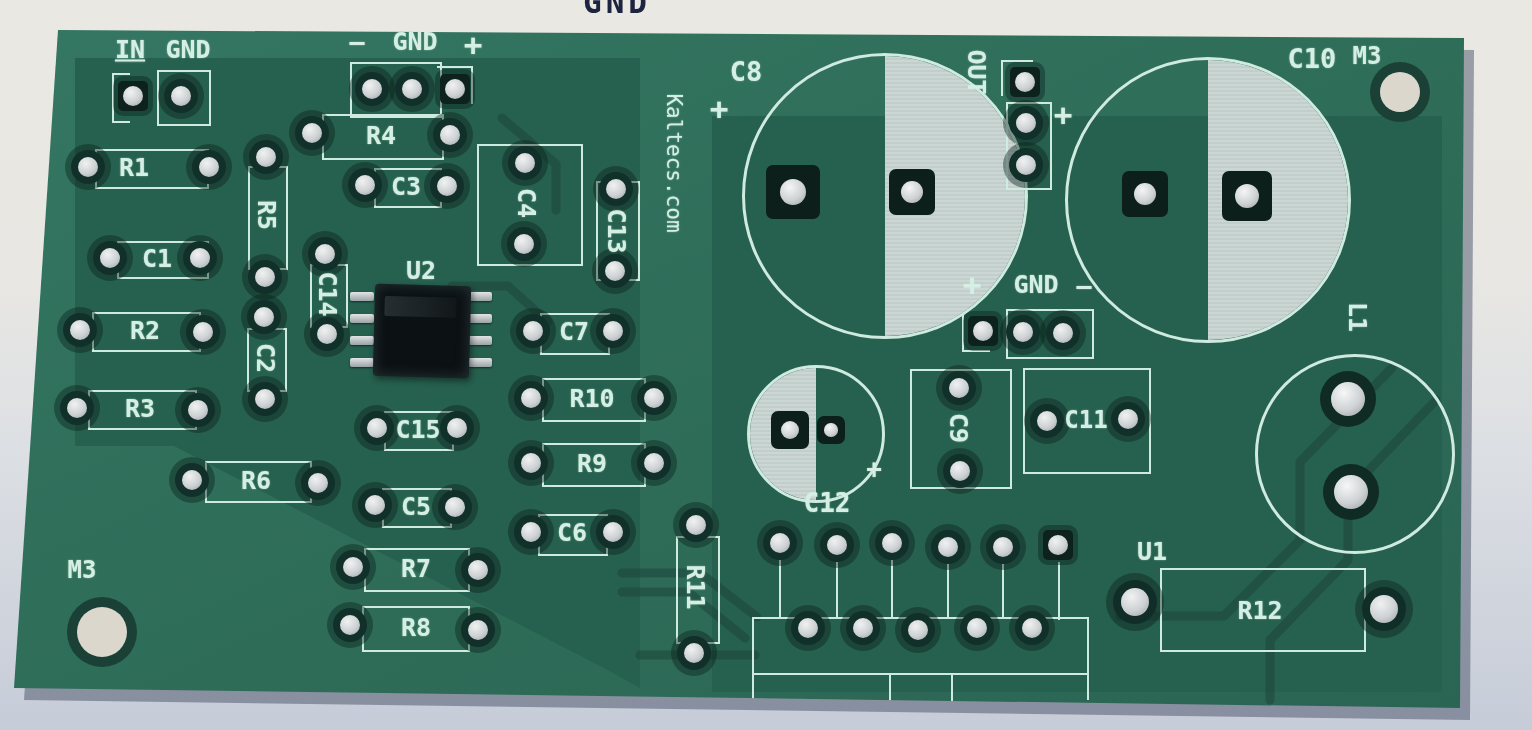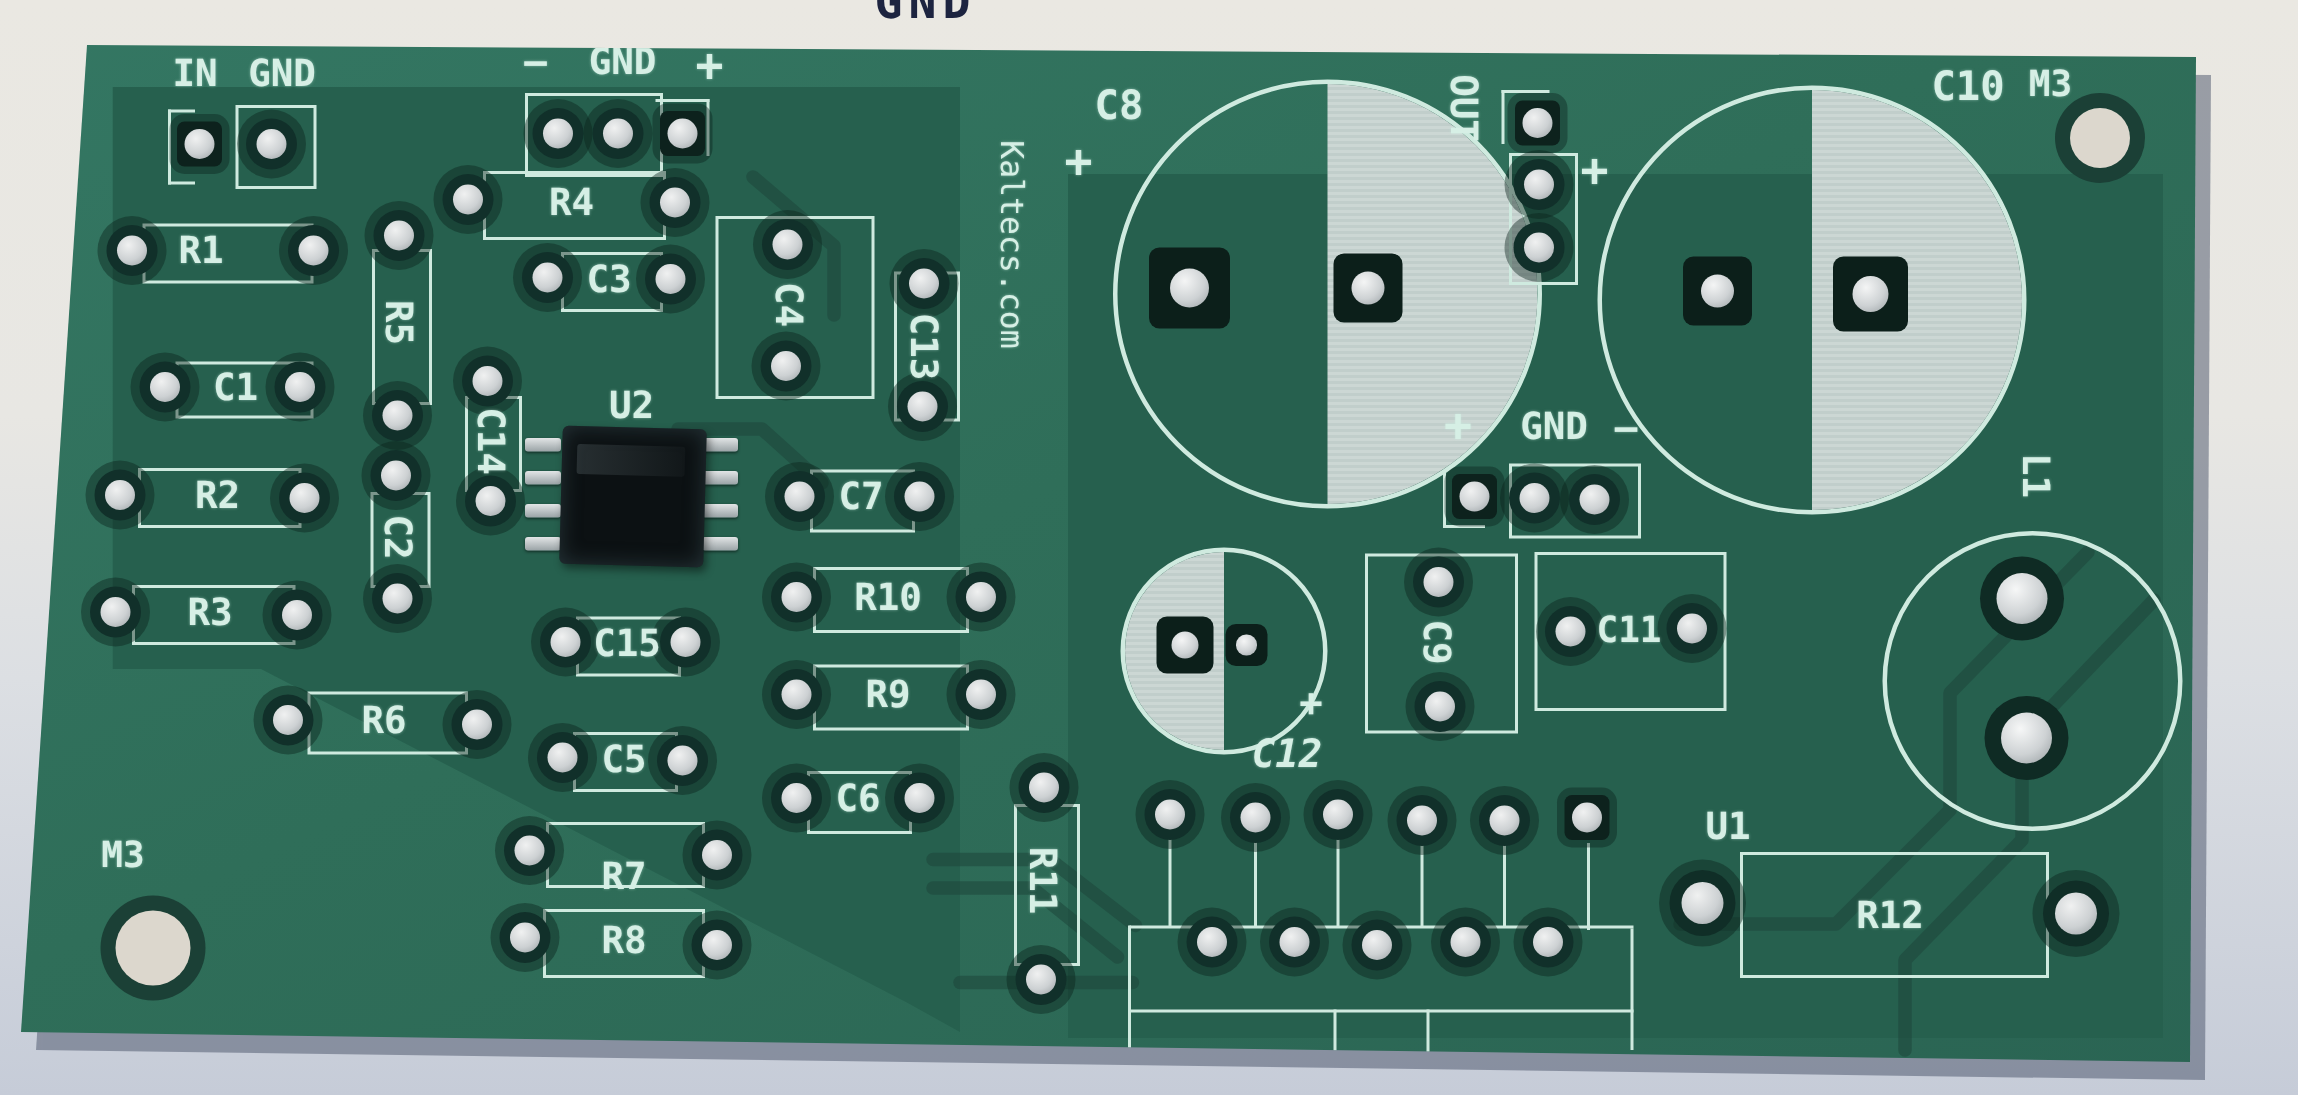--- a/index.html
+++ b/index.html
@@ -84,7 +84,7 @@
       </g>
     </svg>
 
-    <span class="lbl" style="left:130px;top:49px;">IN</span>
+    <span class="lbl" style="left:130px;top:49px;text-decoration:underline;">IN</span>
     <span class="lbl" style="left:188px;top:49px;">GND</span>
     <div class="brk brk-l" style="left:112px;top:73px;width:16px;height:46px;"></div>
     <div class="padsq" style="left:118px;top:81px;"></div>

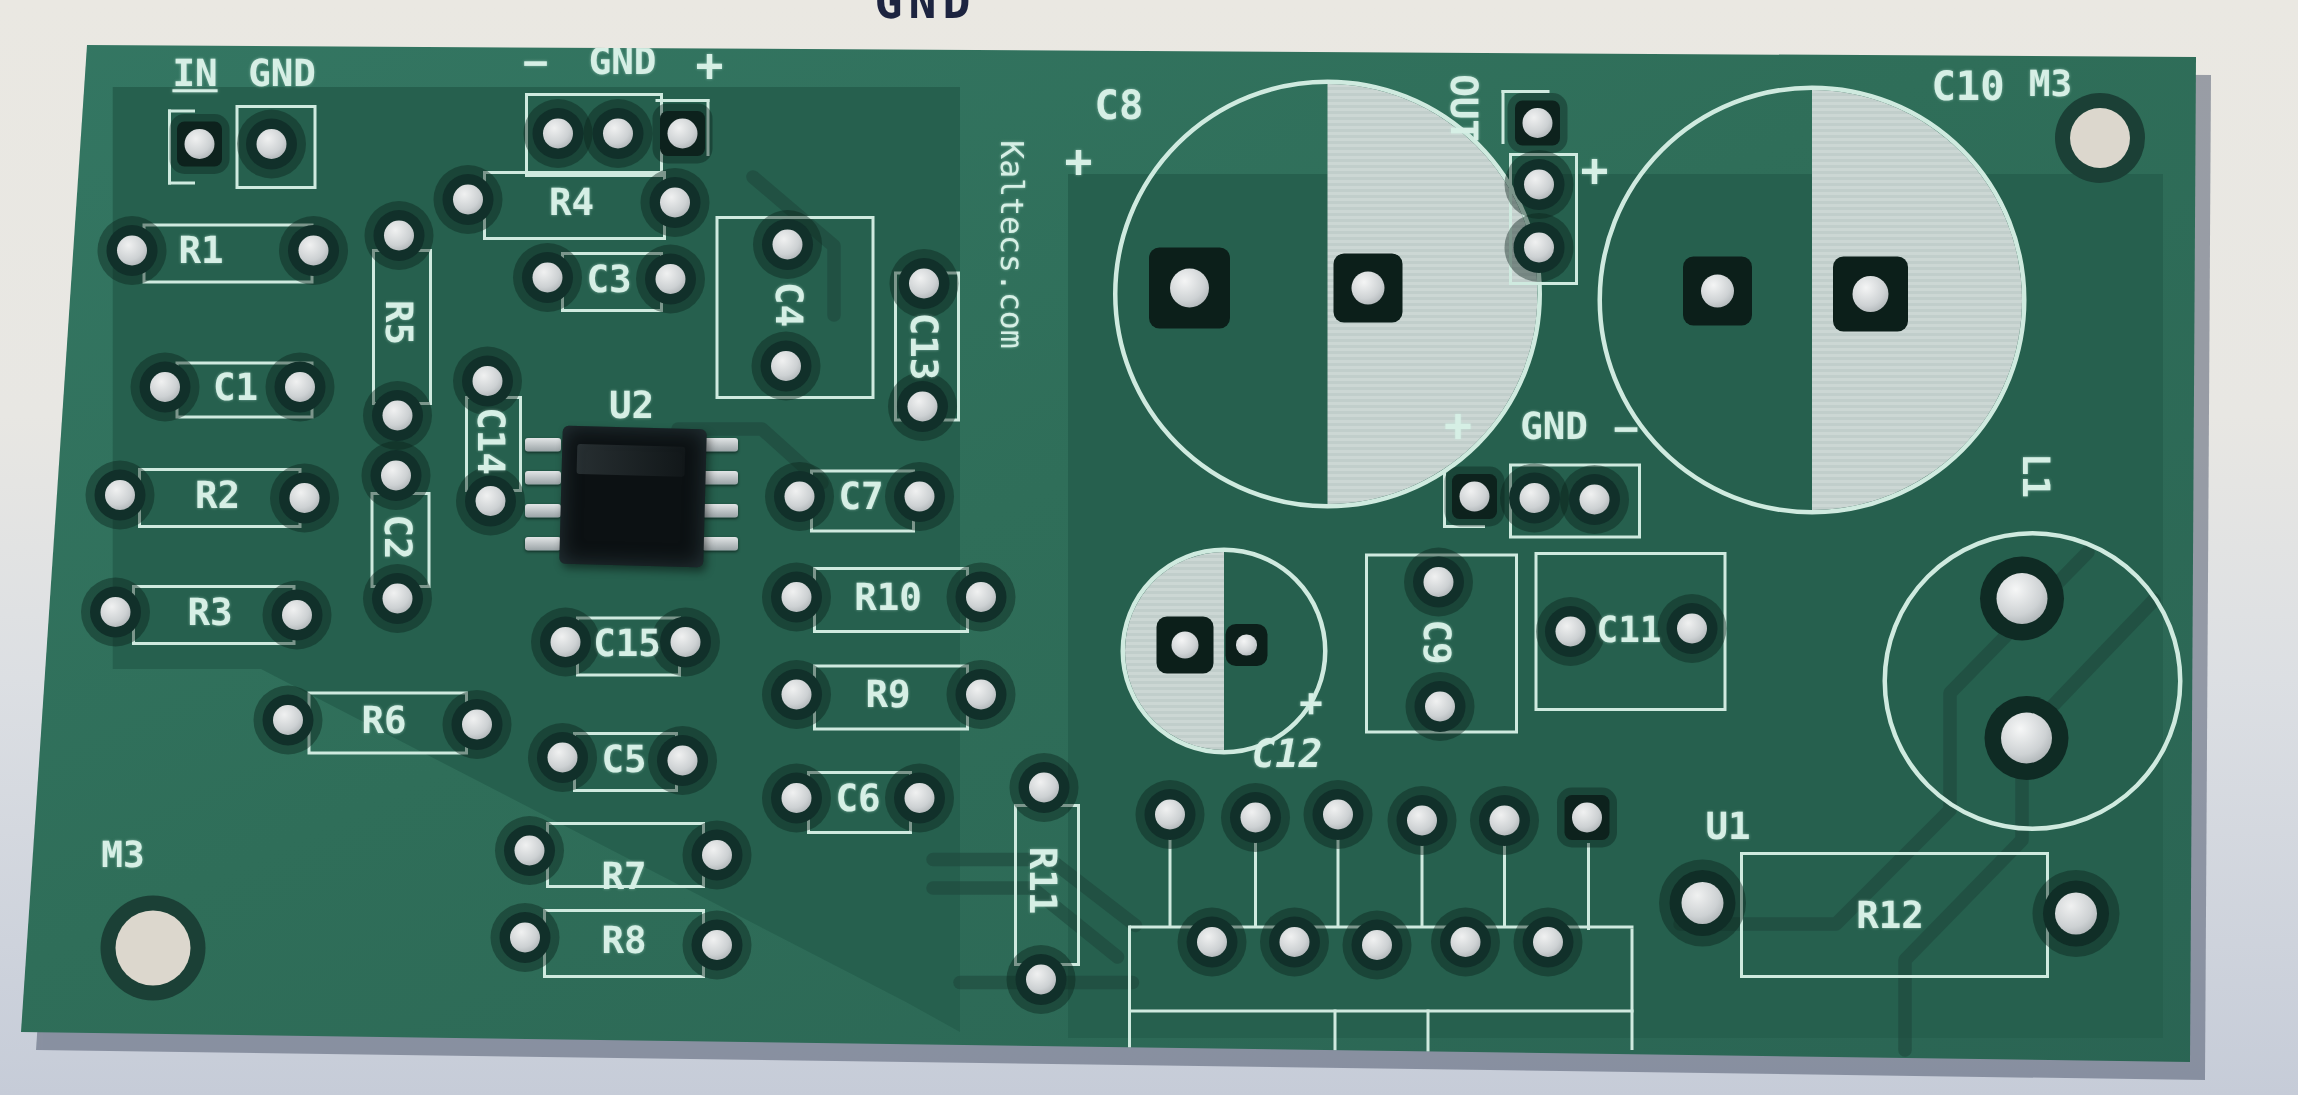--- a/index.html
+++ b/index.html
@@ -261,7 +261,7 @@
     <div class="capsq" style="left:771px;top:411px;width:38px;height:38px;"></div>
     <div class="capsq" style="left:817px;top:416px;width:28px;height:28px;"></div>
     <span class="lbl plus" style="left:874px;top:469px;font-size:26px;">+</span>
-    <span class="lbl" style="left:858px;top:503px;font-size:26px;font-style:italic;">C12</span>
+    <span class="lbl" style="left:827px;top:503px;font-size:26px;">C12</span>
 
     <div class="box" style="left:910px;top:369px;width:98px;height:116px;"></div>
     <i class="pad" style="left:942px;top:371px;"></i>

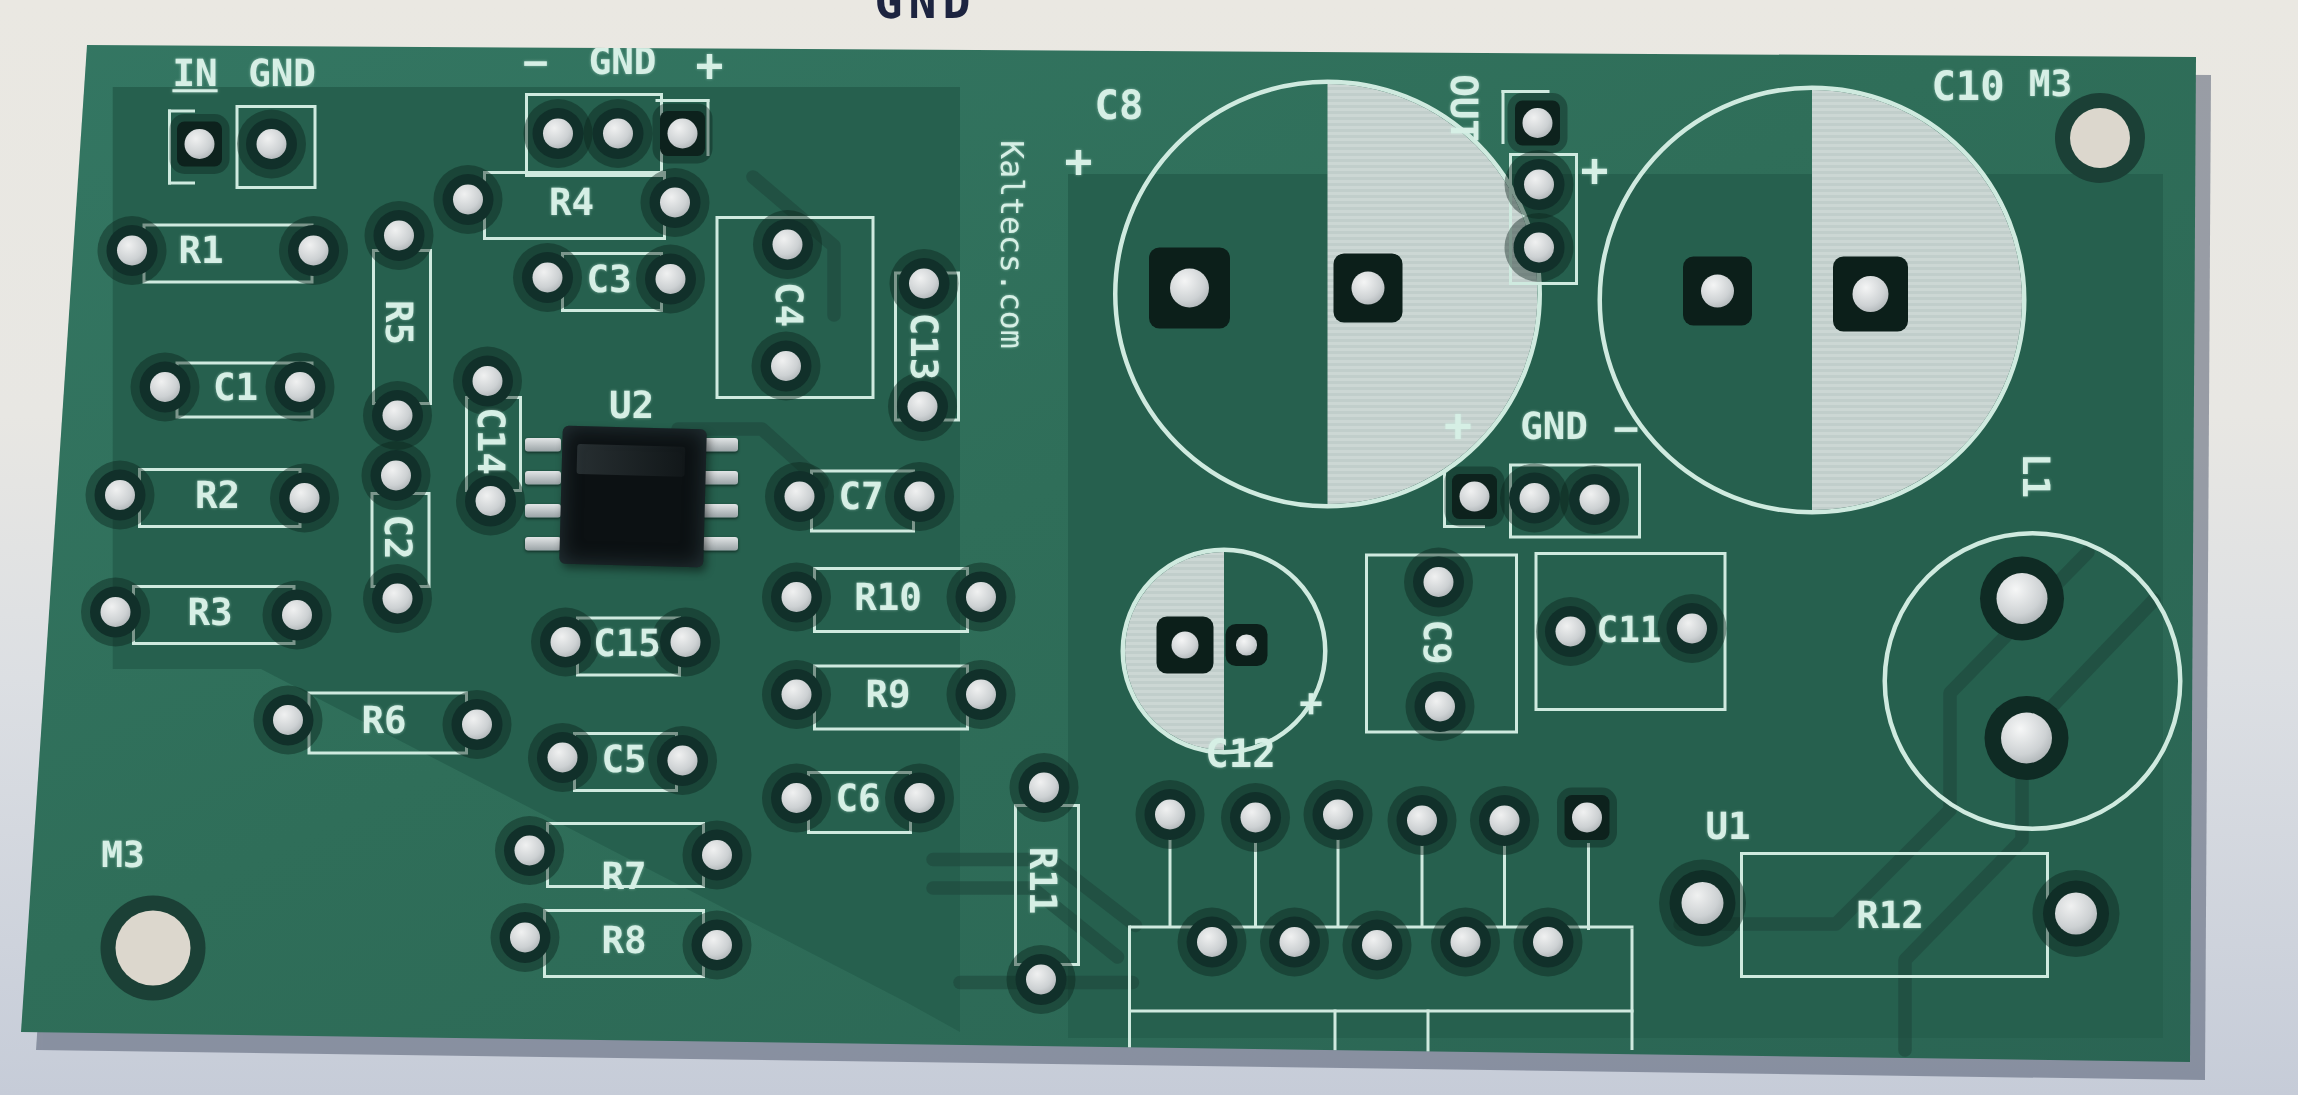--- a/index.html
+++ b/index.html
@@ -184,7 +184,7 @@
     <div class="box" style="left:364px;top:548px;width:102px;height:40px;"></div>
     <i class="pad" style="left:336px;top:550px;"></i>
     <i class="pad" style="left:461px;top:553px;"></i>
-    <span class="lbl" style="left:416px;top:584px;">R7</span>
+    <span class="lbl" style="left:416px;top:568px;">R7</span>
 
     <div class="box" style="left:362px;top:606px;width:104px;height:42px;"></div>
     <i class="pad" style="left:333px;top:608px;"></i>

